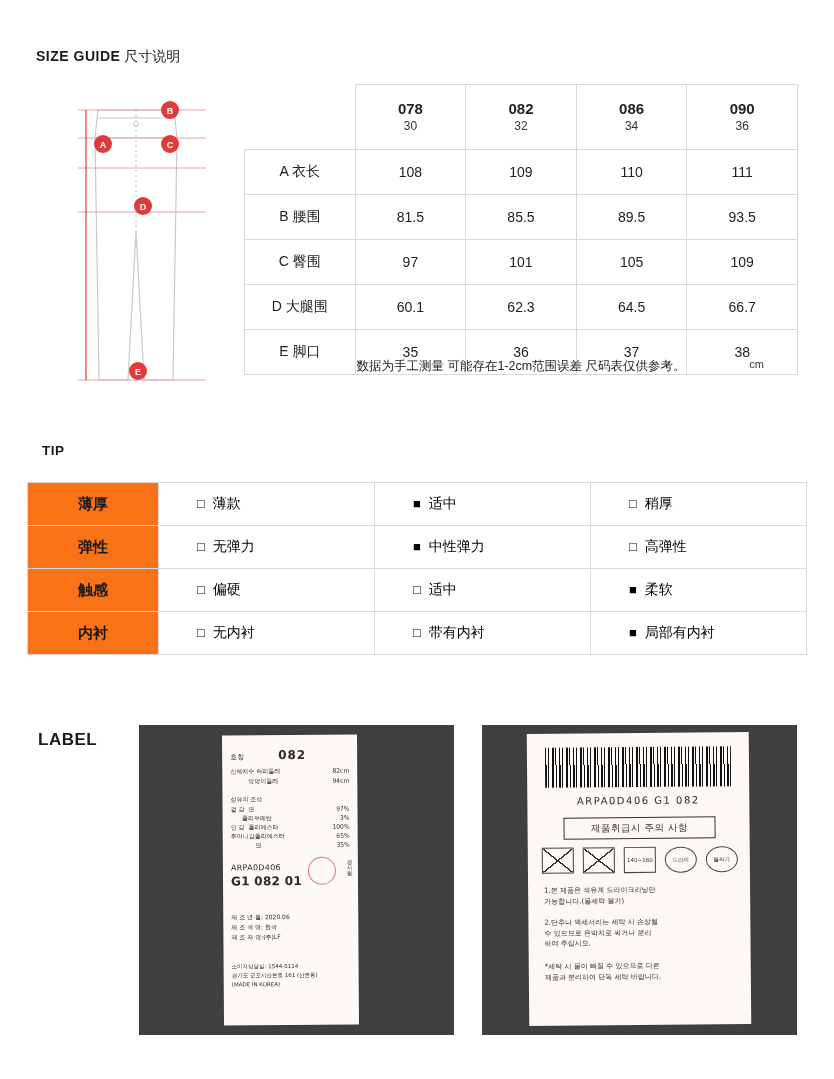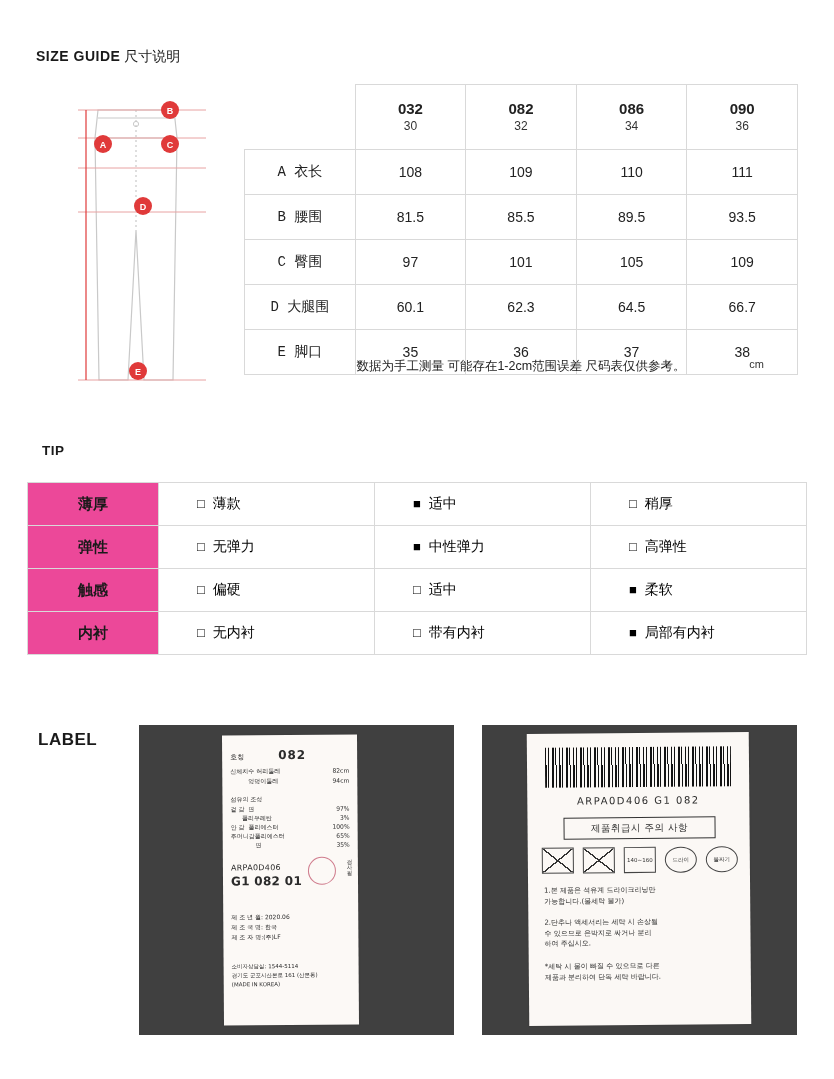--- a/index.html
+++ b/index.html
@@ -373,7 +373,7 @@
       <tr>
         <th class="corner"></th>
         <th>
-          <span class="hdr-main">032</span>
+          <span class="hdr-main">078</span>
           <span class="hdr-sub">30</span>
         </th>
         <th>

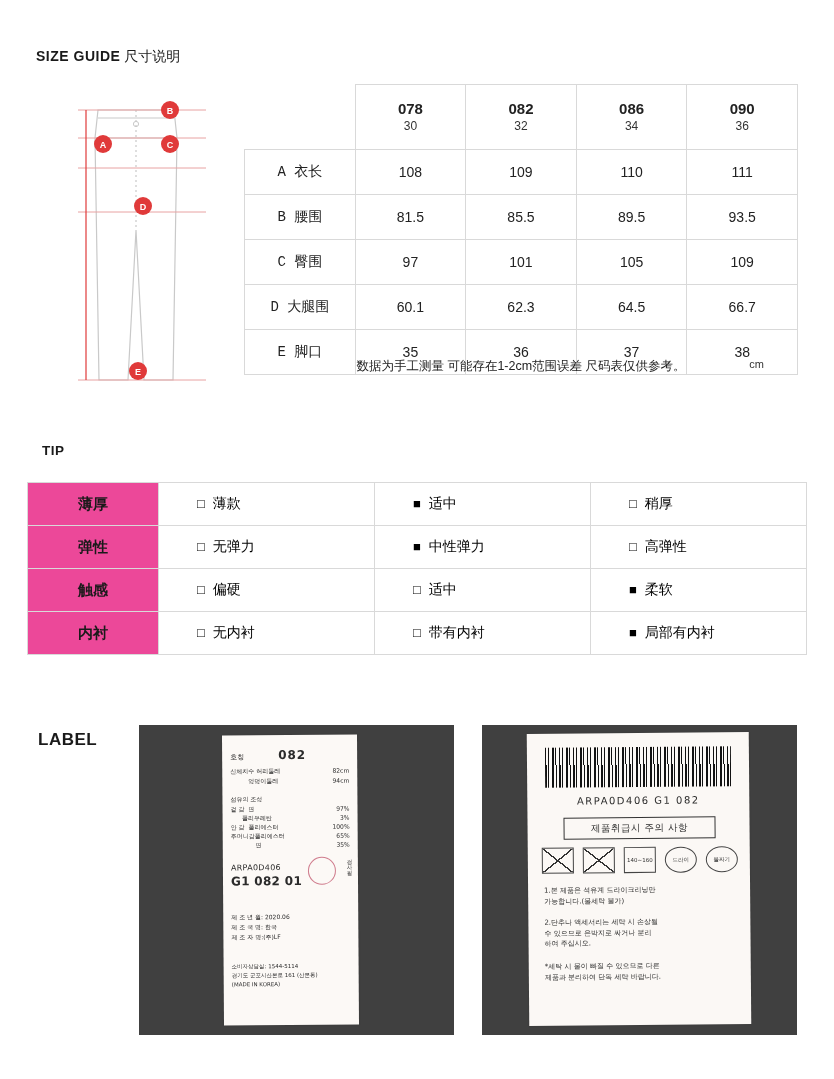--- a/index.html
+++ b/index.html
@@ -85,7 +85,6 @@
   }
   table.size-table tbody td.rowlabel {
     font-size: 14px;
-    font-family: Liberation Mono, monospace;
   }
   .size-note {
     position: absolute;

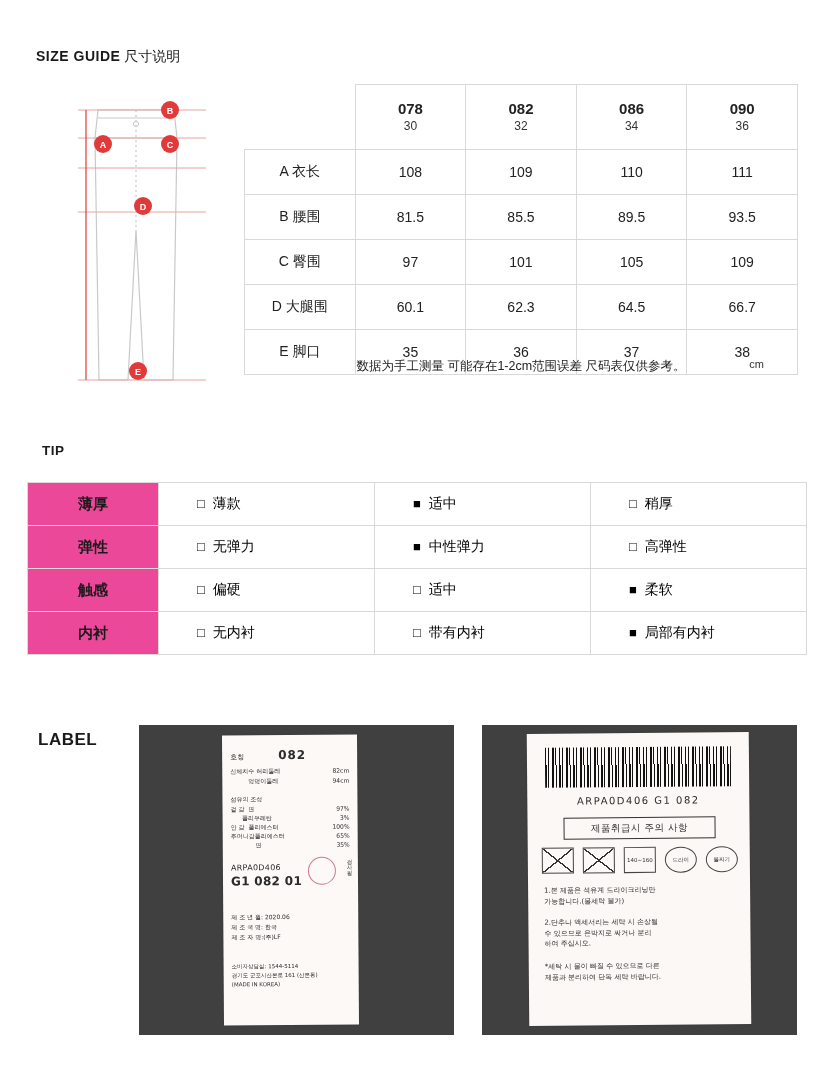--- a/index.html
+++ b/index.html
@@ -134,7 +134,7 @@
     text-align: center;
     font-weight: bold;
     font-size: 15px;
-    background: #ec4899;
+    background: #f97316;
   }
   table.tip-table td.tip-opt {
     padding-left: 38px;

